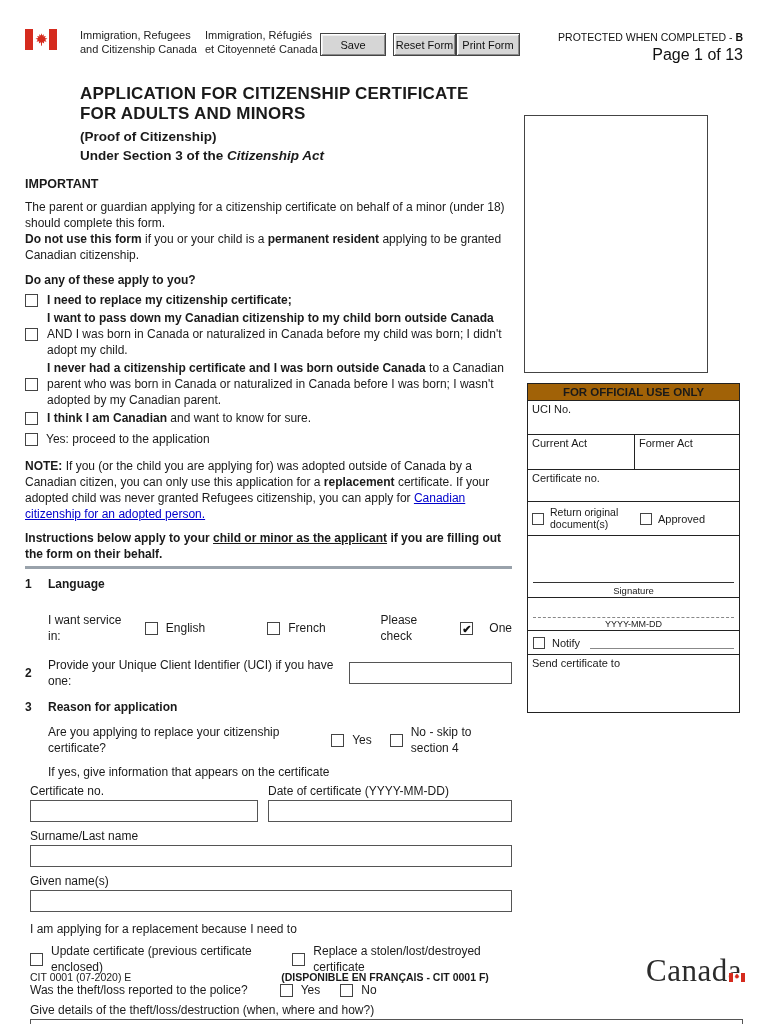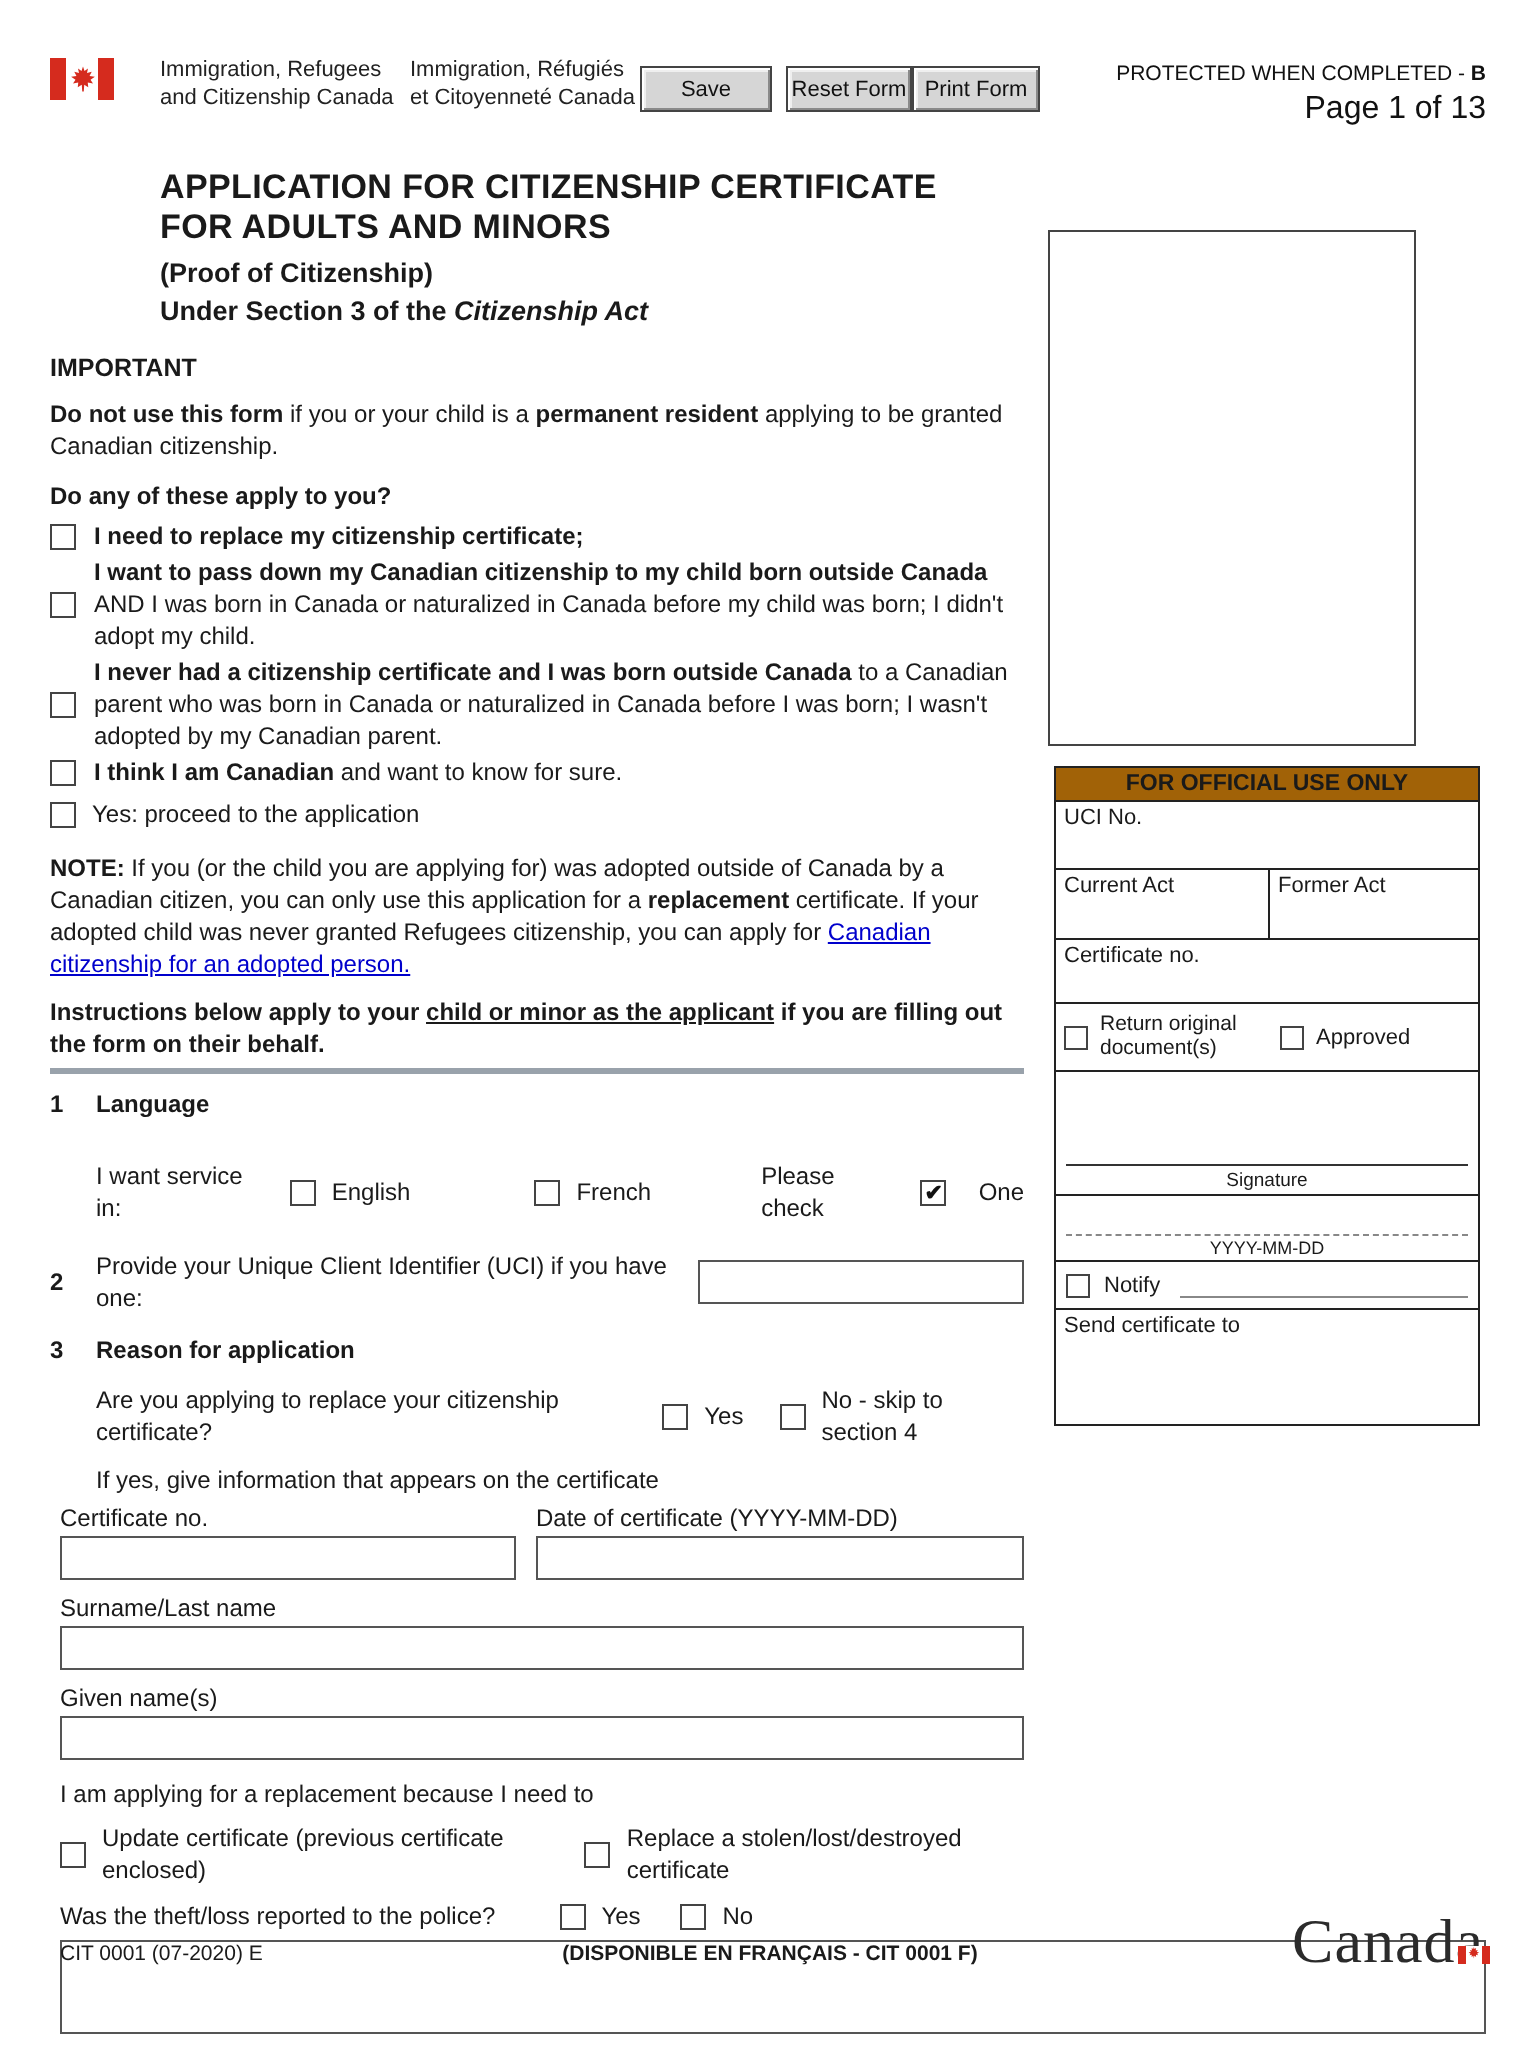--- a/index.html
+++ b/index.html
@@ -154,6 +154,7 @@
 
   <div class="leftcol">
     <div class="h-important">IMPORTANT</div>
+    <div class="para">The parent or guardian applying for a citizenship certificate on behalf of a minor (under 18) should complete this form.</div>
     <div class="para"><b>Do not use this form</b><span> if you or your child is a </span><b>permanent resident</b><span> applying to be granted Canadian citizenship.</span></div>
     <div class="q-bold">Do any of these apply to you?</div>
 

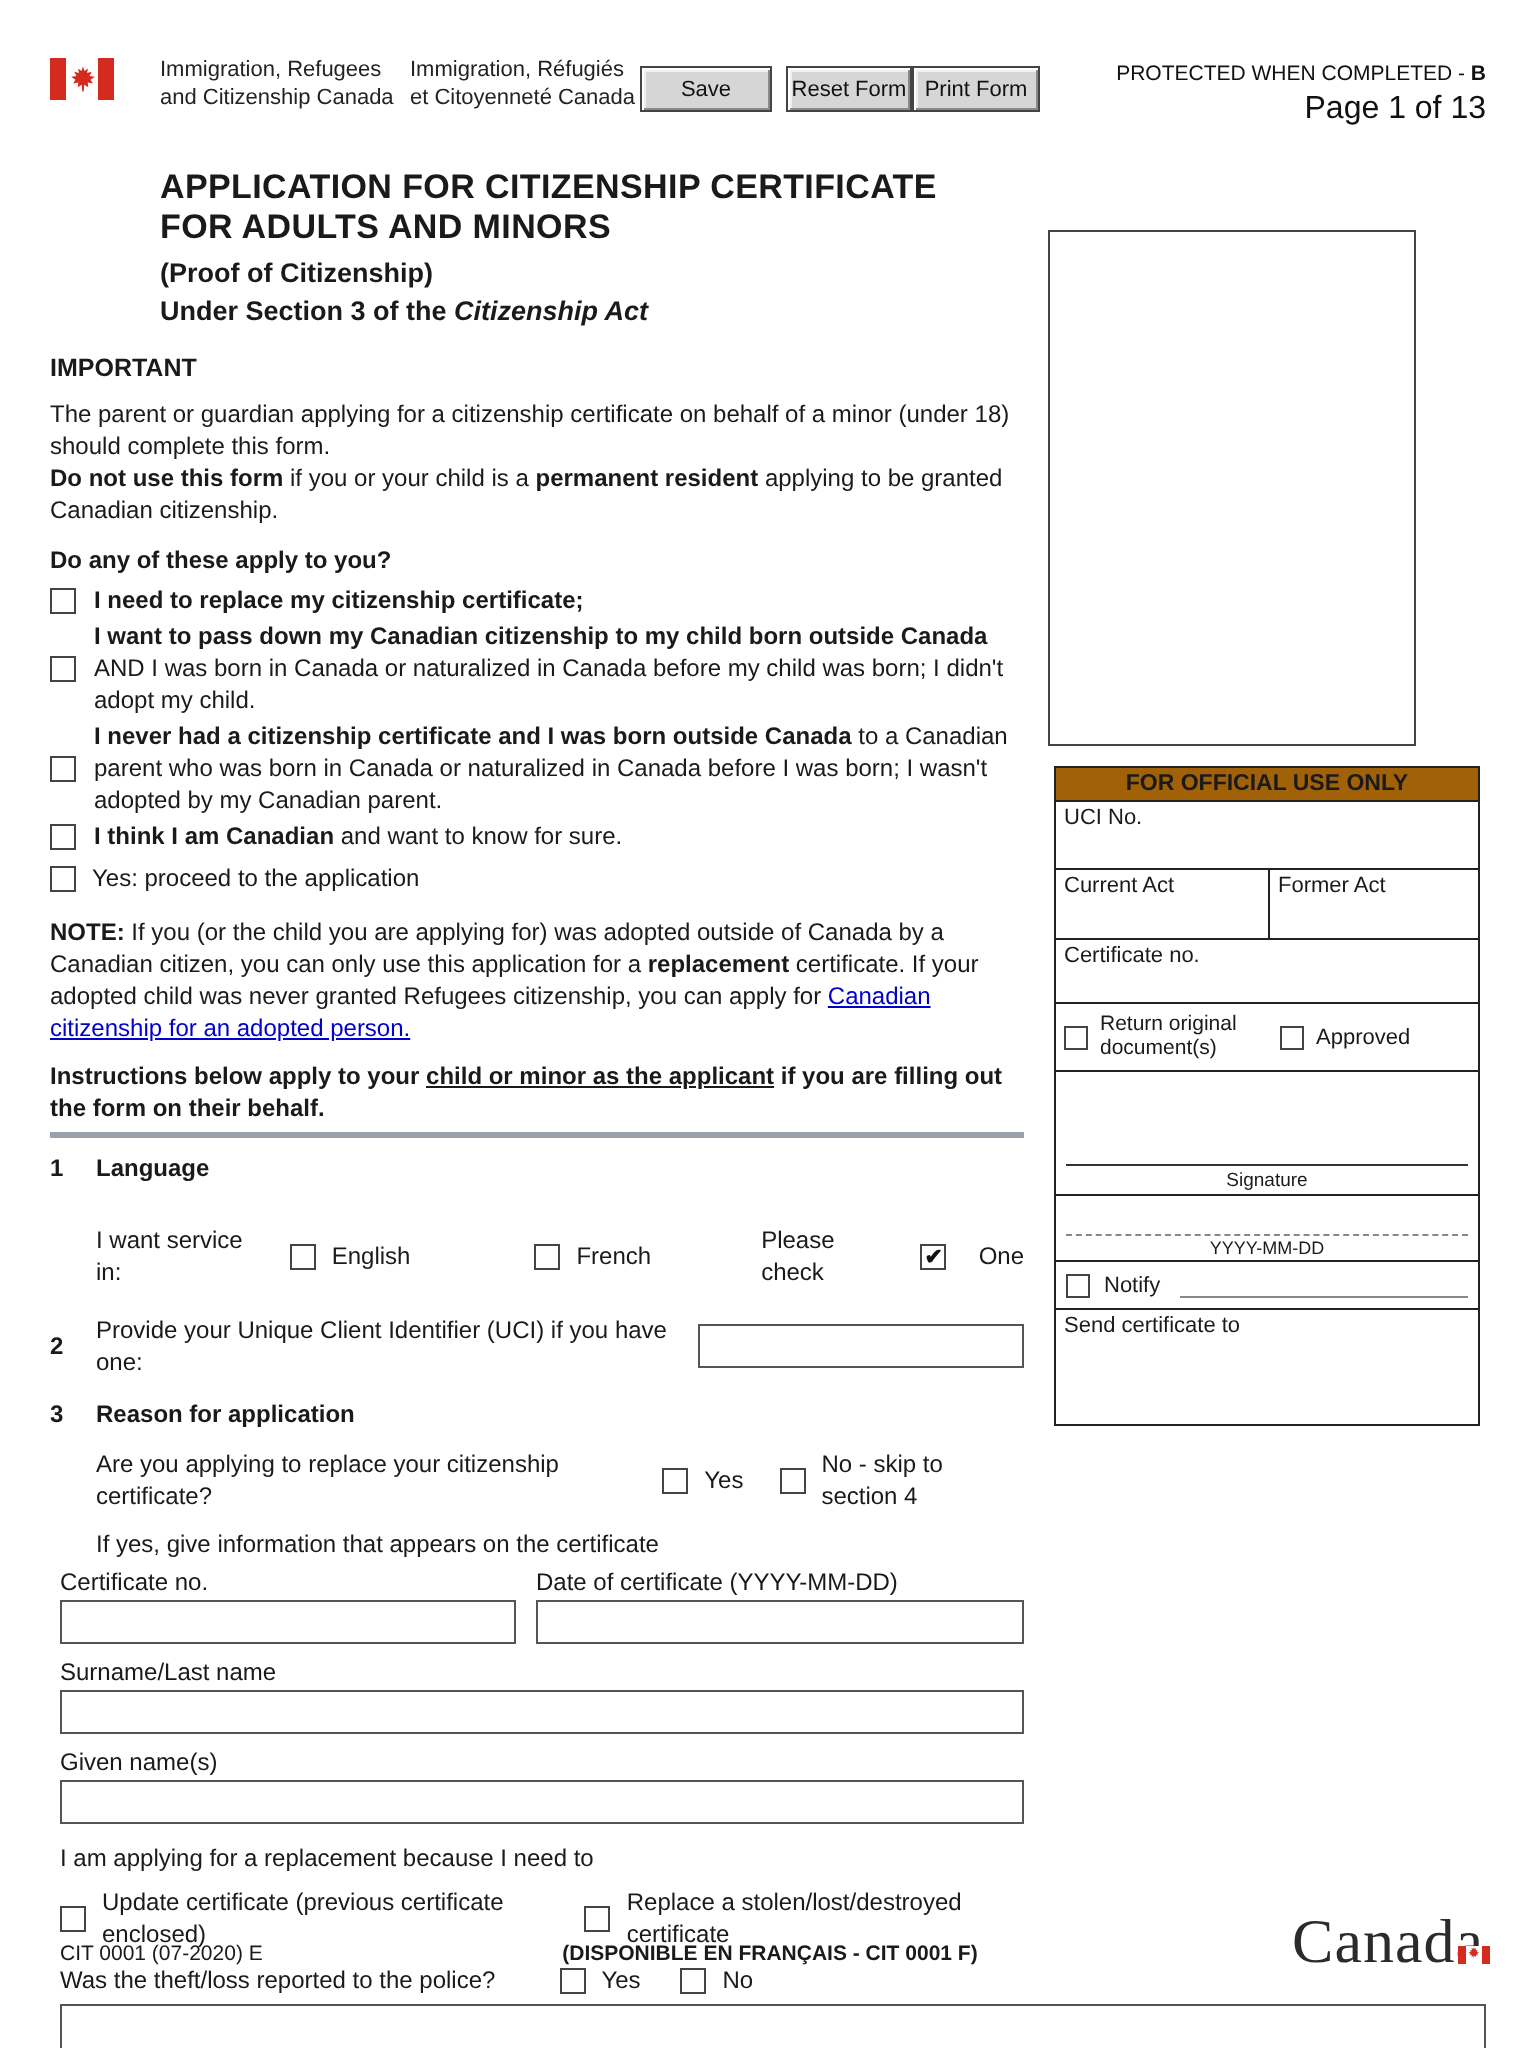--- a/index.html
+++ b/index.html
@@ -278,6 +278,7 @@
     </div>
 
     <div class="details">
+      <div class="f-lbl">Give details of the theft/loss/destruction (when, where and how?)</div>
       <textarea class="details-ta" style=""></textarea>
     </div>
   </div>

